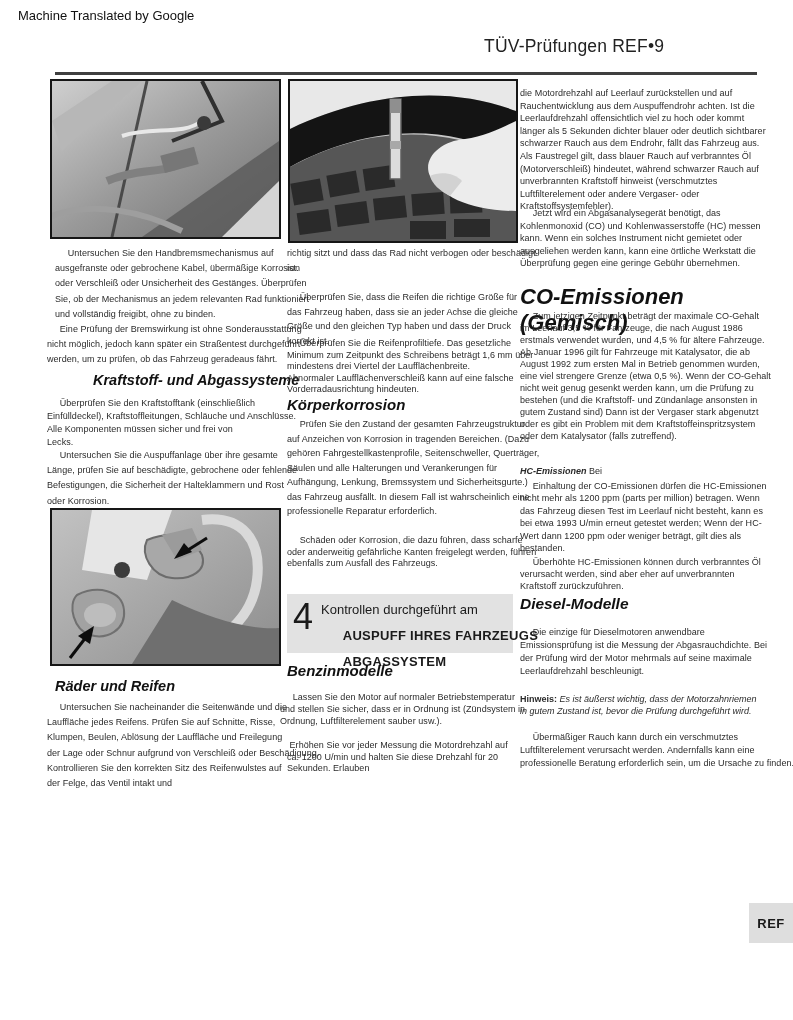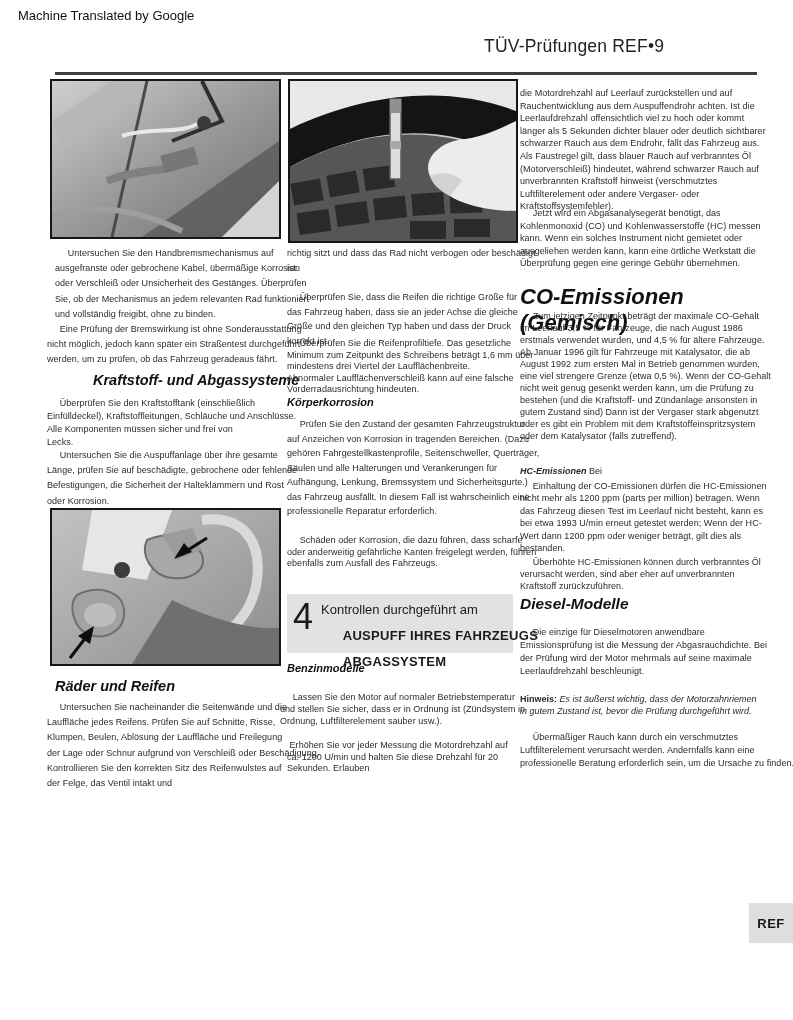--- a/index.html
+++ b/index.html
@@ -13,7 +13,7 @@
   .rule{background:#3f3f3f;height:3px;}
   h2{margin:0;font-style:italic;font-weight:bold;color:#111;}
   .h-left{font-size:14.5px;}
-  .h-mid{font-size:11px;}
+  .h-mid{font-size:15px;}
   .h-co{font-size:22px;}
   .h-diesel{font-size:15.5px;}
   .photo{border:2px solid #161616;box-sizing:border-box;background:#bdbdbd;}

